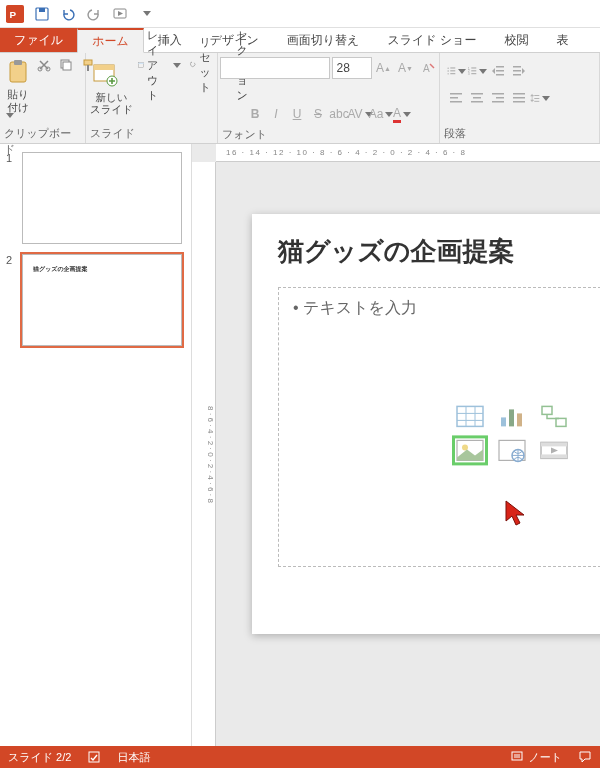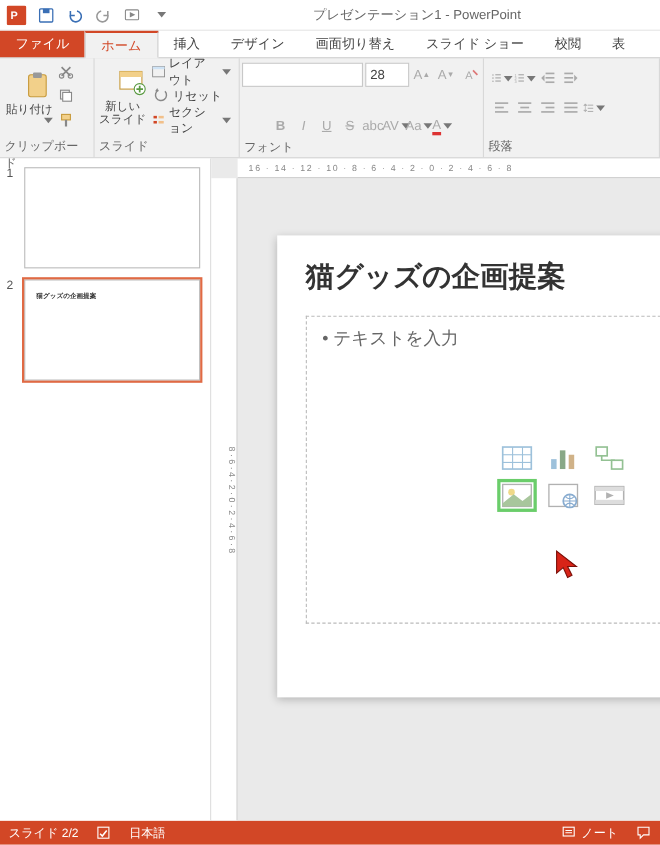--- a/index.html
+++ b/index.html
@@ -108,7 +108,6 @@
         <span class="tri"></span>
       </div>
   </div>
-  <div class="title-text">プレゼンテーション1 - PowerPoint</div>
 </div>
 
 <div class="tabs">

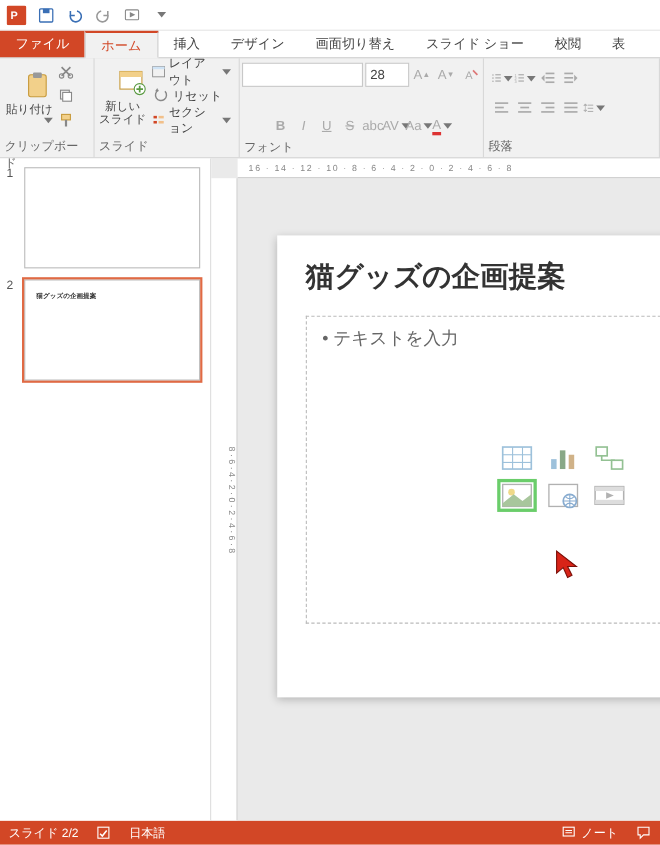--- a/index.html
+++ b/index.html
@@ -27,7 +27,7 @@
 .bigbtn { display: flex; flex-direction: column; align-items: flex-end; justify-content: center; width: 44px; height: 66px; cursor: pointer; }
 .bigbtn .icon { width: 28px; height: 28px; margin-bottom: 2px; }
 .bigbtn .lbl { font-size: 10.5px; color: #444; text-align: center; line-height: 1.15; }
-.stack { display: flex; flex-direction: column; gap: 2px; justify-content: center; }
+.stack { display: flex; flex-direction: row; gap: 2px; justify-content: center; }
 .stack-item { display: flex; align-items: center; gap: 3px; font-size: 11px; color: #444; cursor: pointer; height: 20px; padding: 0 3px; }
 .stack-item .si { width: 16px; height: 16px; display:flex; align-items:center; justify-content:center; }
 .mini { width: 20px; height: 20px; display:flex; align-items:center; justify-content:center; cursor:pointer; color:#666;}

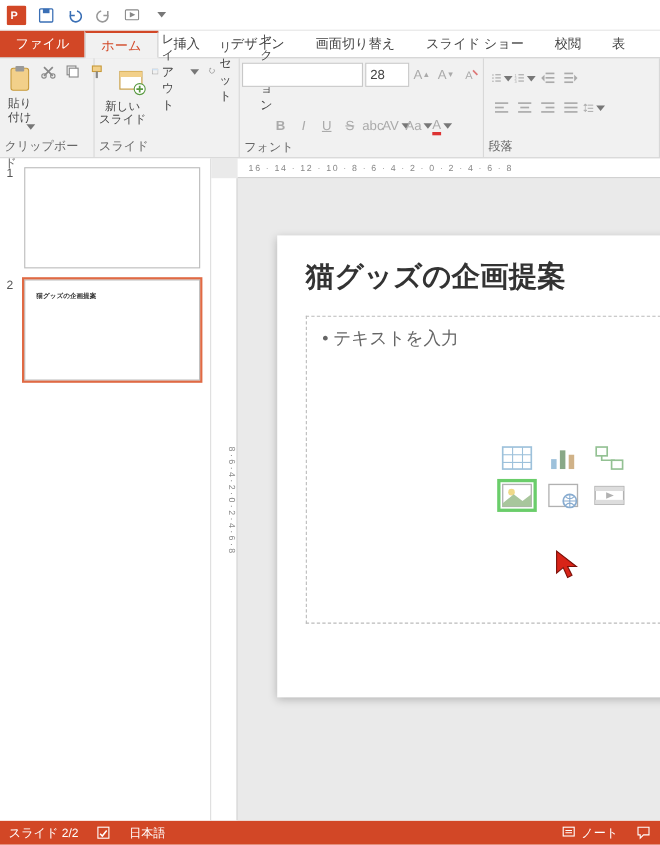--- a/index.html
+++ b/index.html
@@ -24,7 +24,7 @@
 .group { border-right: 1px solid #d8d8d8; display: flex; flex-direction: column; padding: 2px 4px; }
 .group-body { flex: 1; display: flex; align-items: flex-start; gap: 2px; }
 .group-label { font-size: 11px; color: #666; height: 16px; line-height: 16px; position: relative; }
-.bigbtn { display: flex; flex-direction: column; align-items: flex-end; justify-content: center; width: 44px; height: 66px; cursor: pointer; }
+.bigbtn { display: flex; flex-direction: column; align-items: flex-start; justify-content: center; width: 44px; height: 66px; cursor: pointer; }
 .bigbtn .icon { width: 28px; height: 28px; margin-bottom: 2px; }
 .bigbtn .lbl { font-size: 10.5px; color: #444; text-align: center; line-height: 1.15; }
 .stack { display: flex; flex-direction: row; gap: 2px; justify-content: center; }

